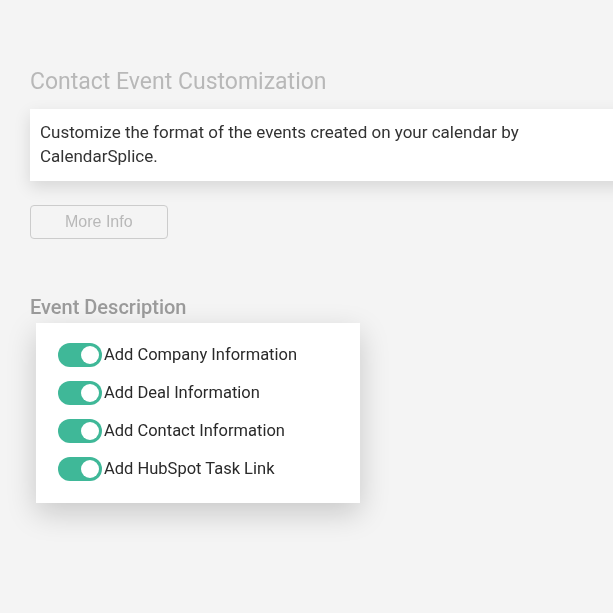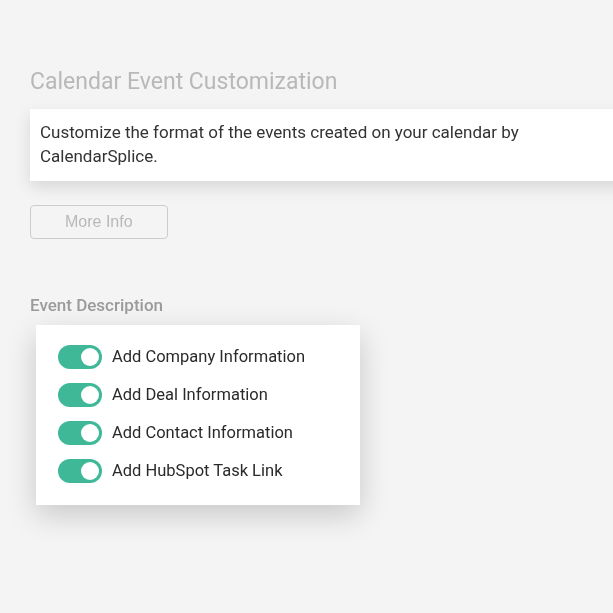--- a/index.html
+++ b/index.html
@@ -101,7 +101,7 @@
 
 
 
-<h1 class="page-title">Calendar Event Customization</h1>
+<h1 class="page-title">Contact Event Customization</h1>
 
 <div class="description-card">
   <p class="description-text">Customize the format of the events created on your calendar by CalendarSplice.</p>

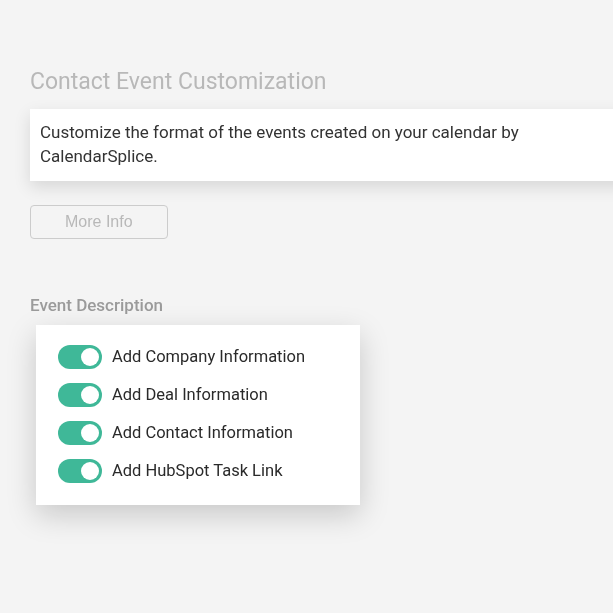--- a/index.html
+++ b/index.html
@@ -48,9 +48,9 @@
     }
     .section-label {
       color: #9b9b9b;
-      font-size: 17px;
+      font-size: 20px;
       font-weight: 500;
-      margin-bottom: 10px;
+      margin-bottom: 4px;
     }
     .toggles-card {
       background: #ffffff;

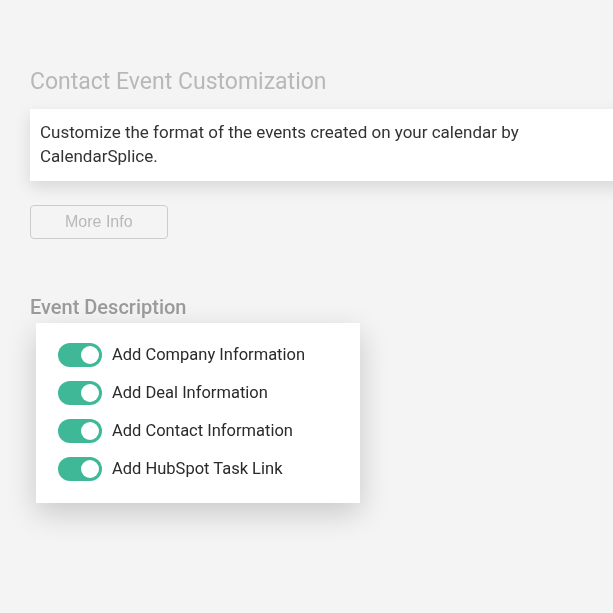--- a/index.html
+++ b/index.html
@@ -62,7 +62,7 @@
     .toggle-row {
       display: flex;
       align-items: center;
-      gap: 10px;
+      gap: 2px;
       margin-bottom: 14px;
     }
     .toggle-row:last-child {

